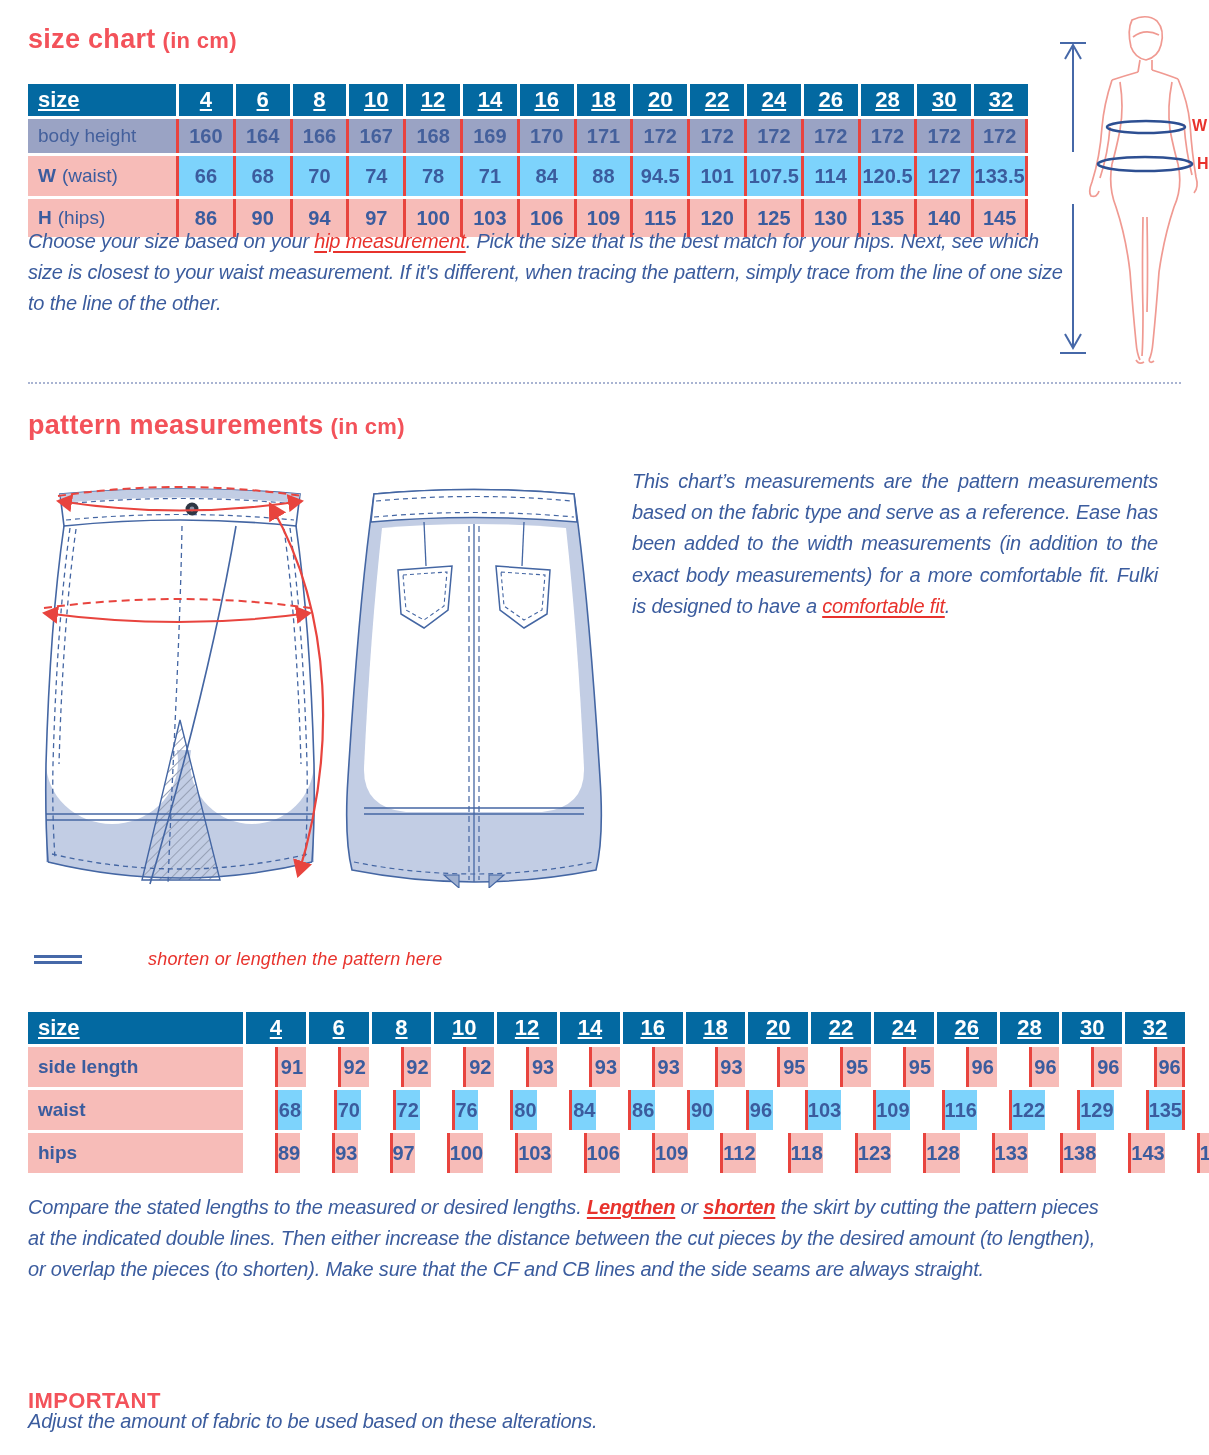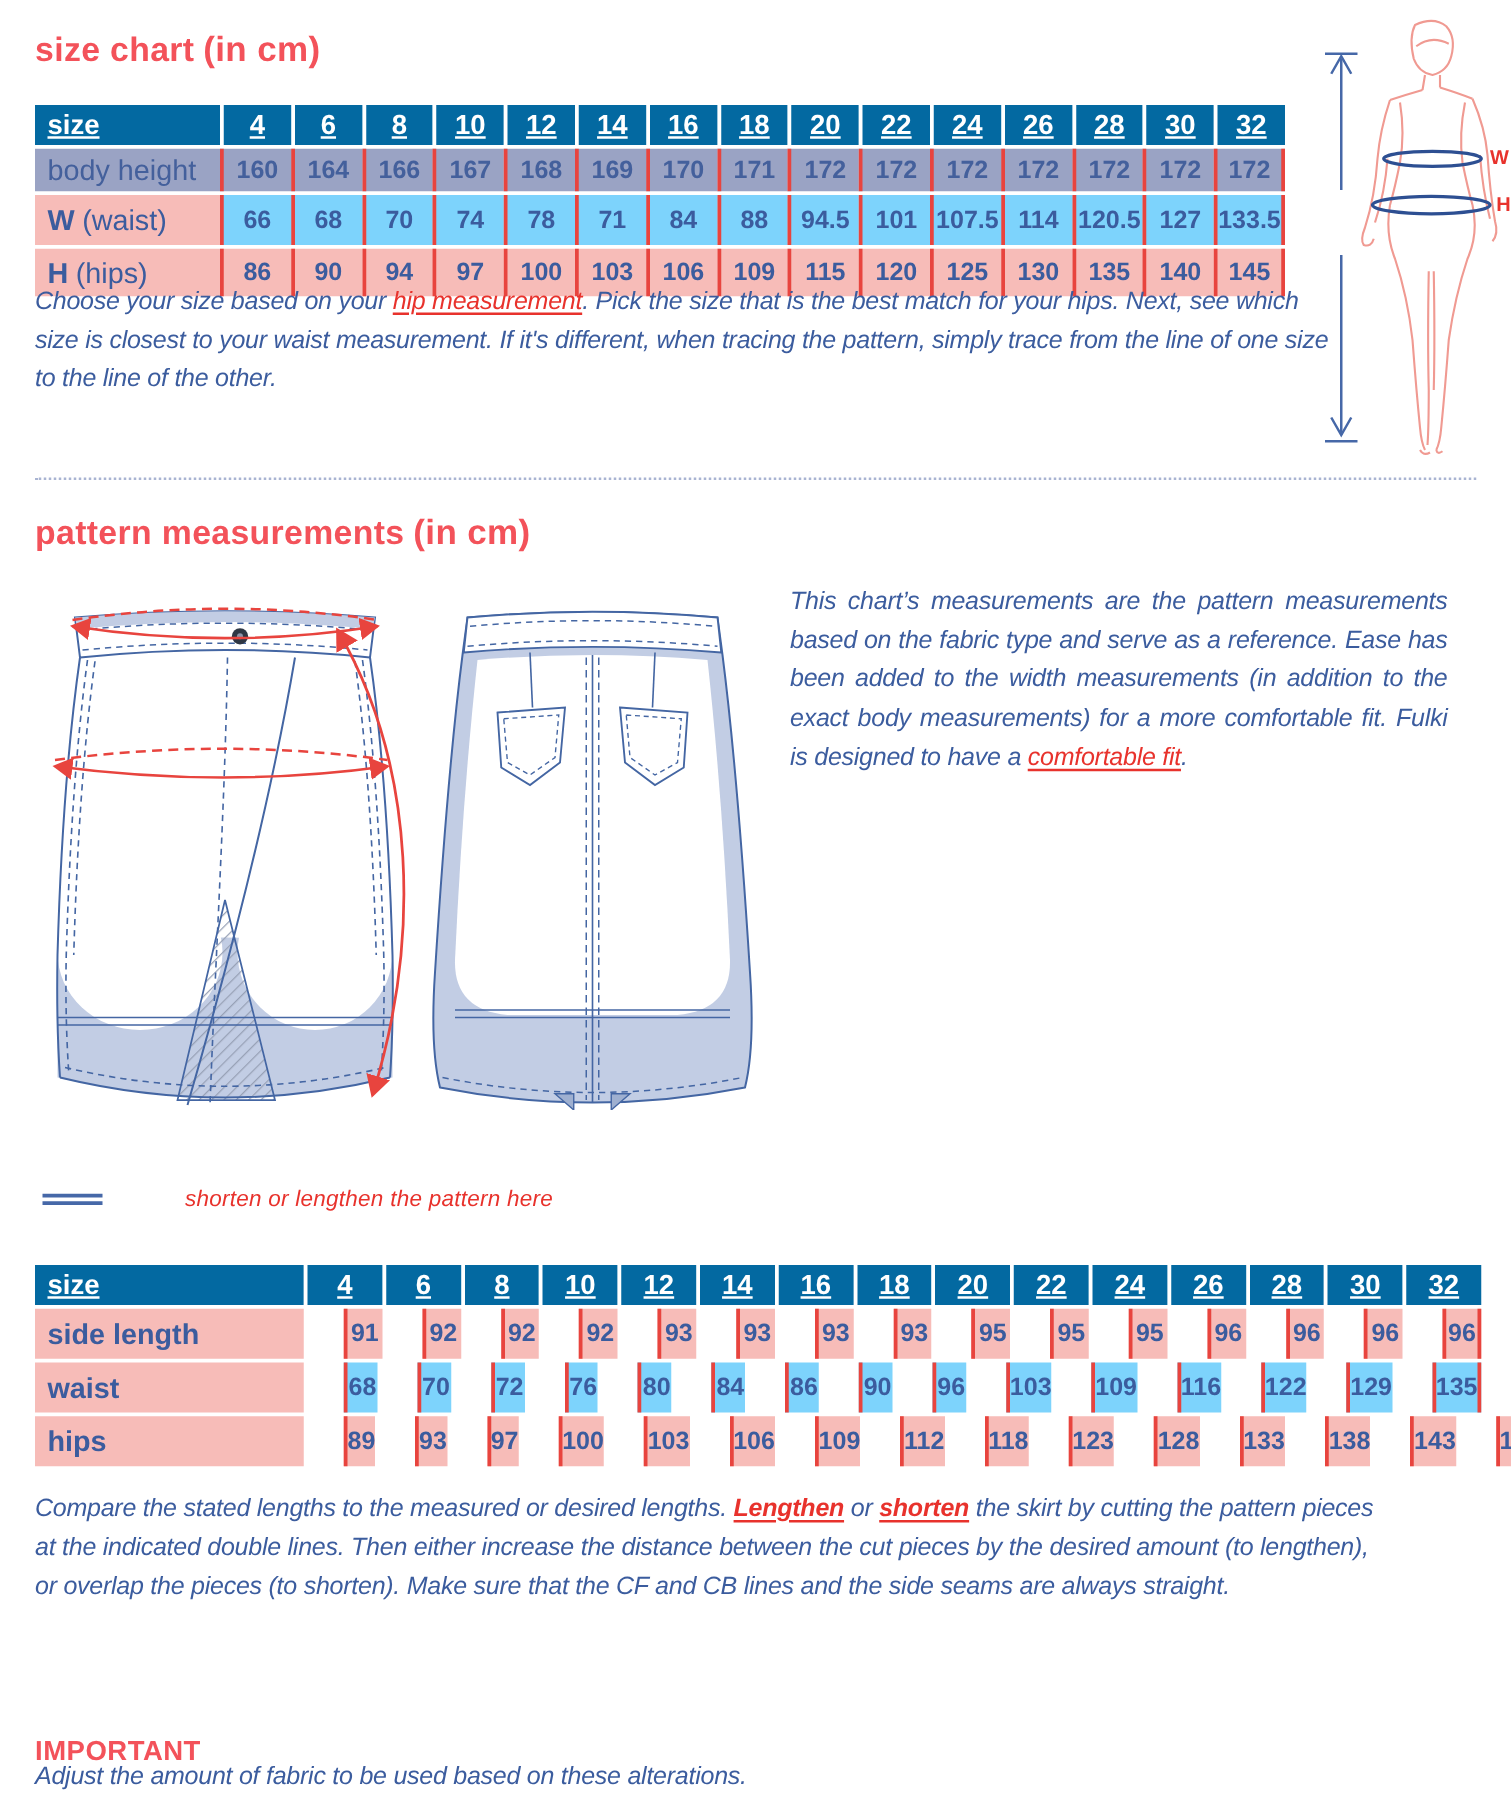--- a/index.html
+++ b/index.html
@@ -8,7 +8,7 @@
 
   
   .h-title{position:absolute;color:#f3525a;font-weight:bold;font-size:27px;letter-spacing:.3px;}
-  .h-title .unit{font-size:28px;margin-left:7px;}
+  .h-title .unit{font-size:22px;margin-left:7px;}
   .h-important{position:absolute;color:#f3525a;font-weight:bold;font-size:22px;letter-spacing:.4px;}
 
   

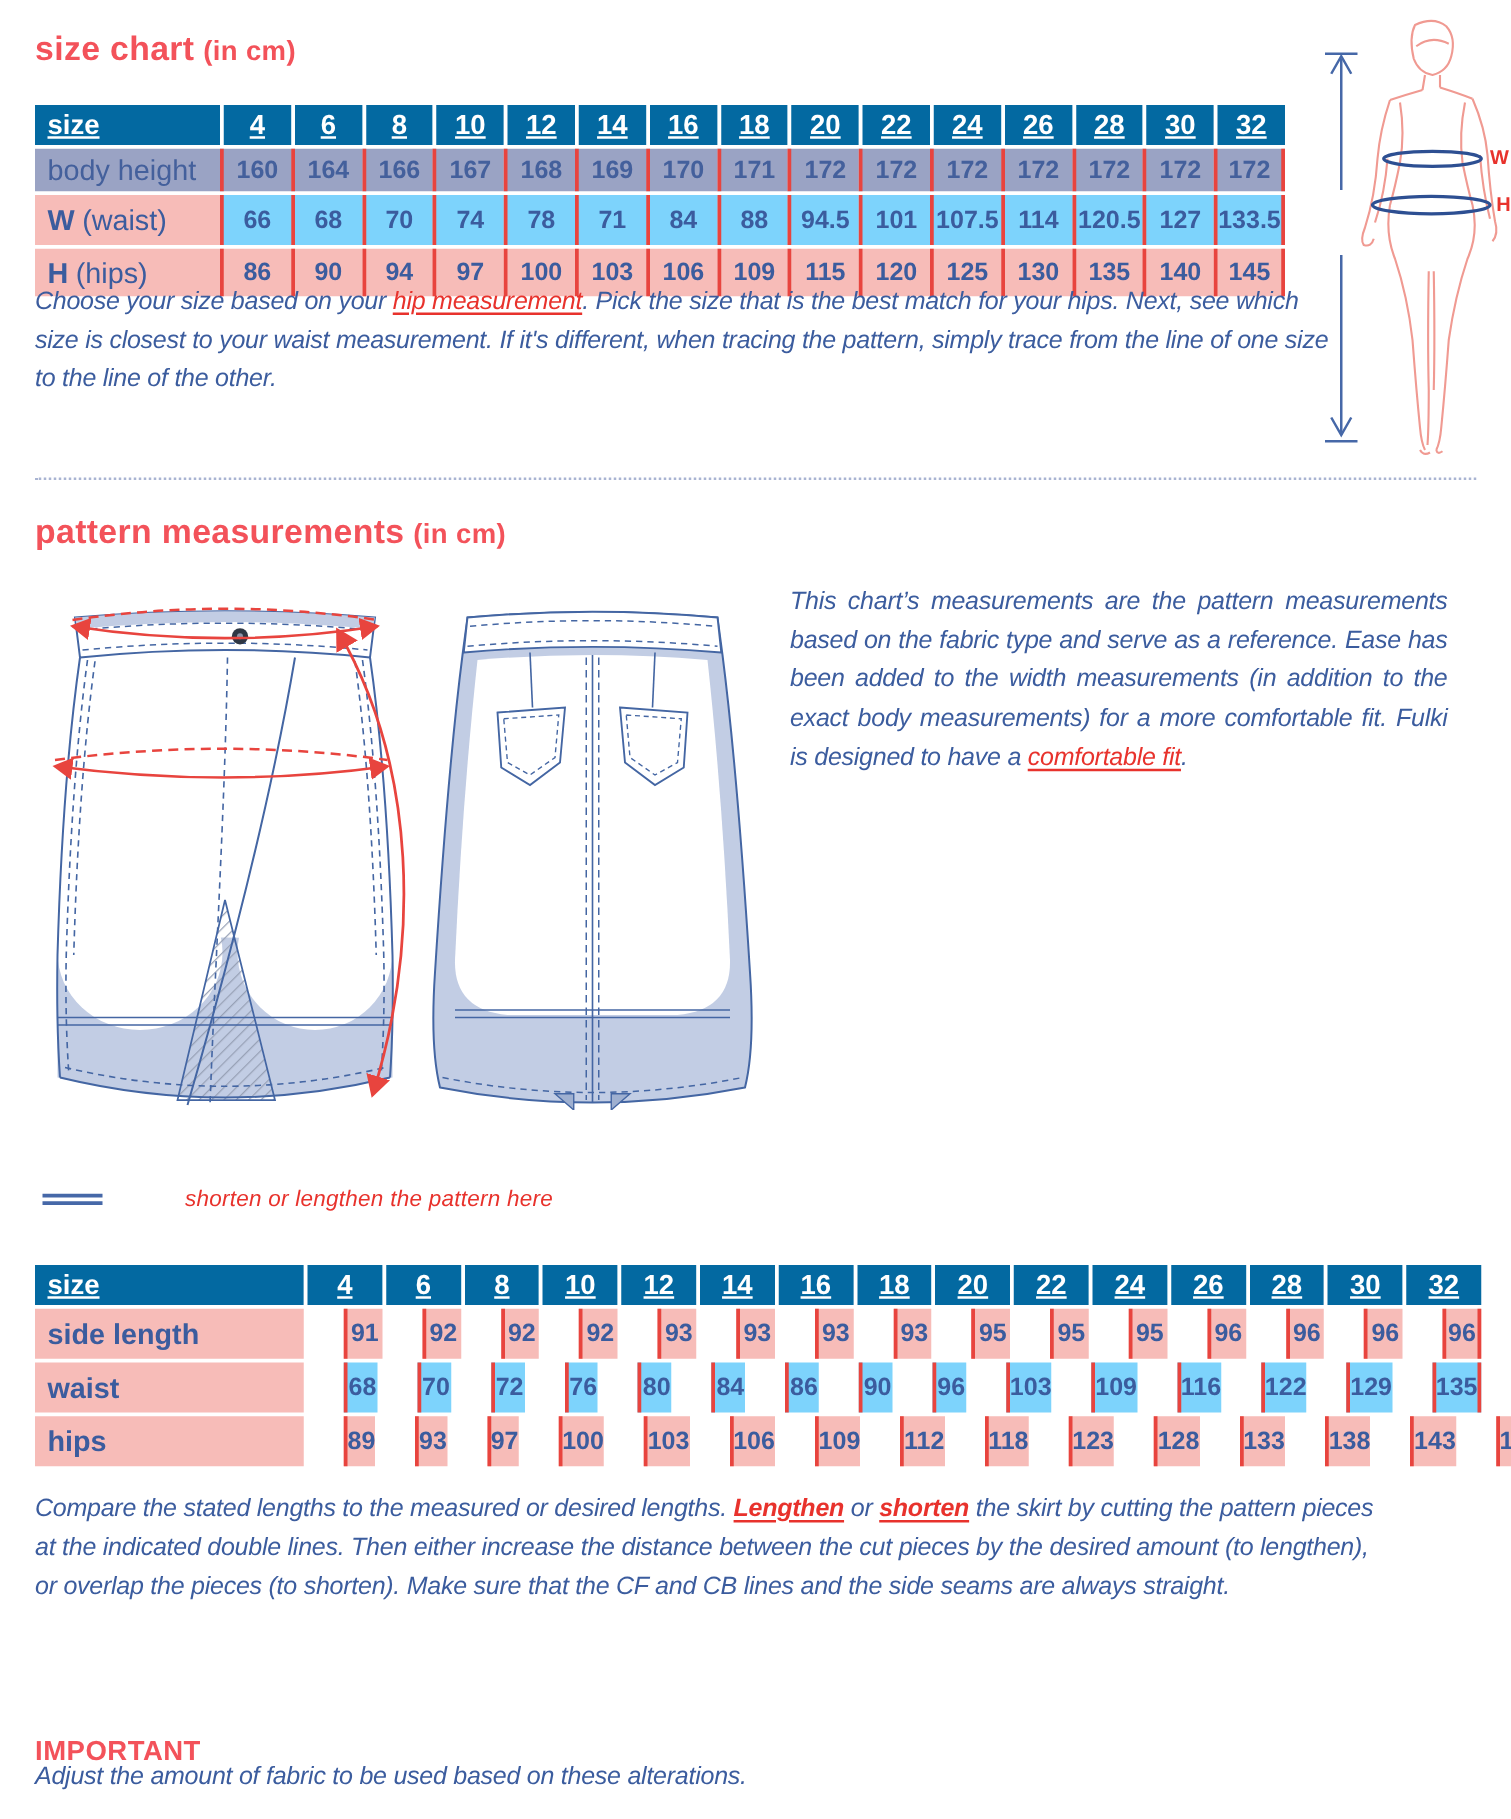--- a/index.html
+++ b/index.html
@@ -26,7 +26,7 @@
       font-size:20px;color:#3b5c9e;box-sizing:border-box;}
   .td.tval{border-left:3px solid #e8443e;}
   .td.tval:last-child{border-right:3px solid #e8443e;}
-  .td.tlabel{justify-content:flex-start;padding-left:10px;font-size:23px;}
+  .td.tlabel{justify-content:flex-start;padding-left:10px;font-size:19px;}
   .td.tlabel b + .lab-rest{margin-left:6px;}
   .lab-rest{font-weight:normal;}
   .row-purple .td{background:#9aa3c4;color:#44609c;}

